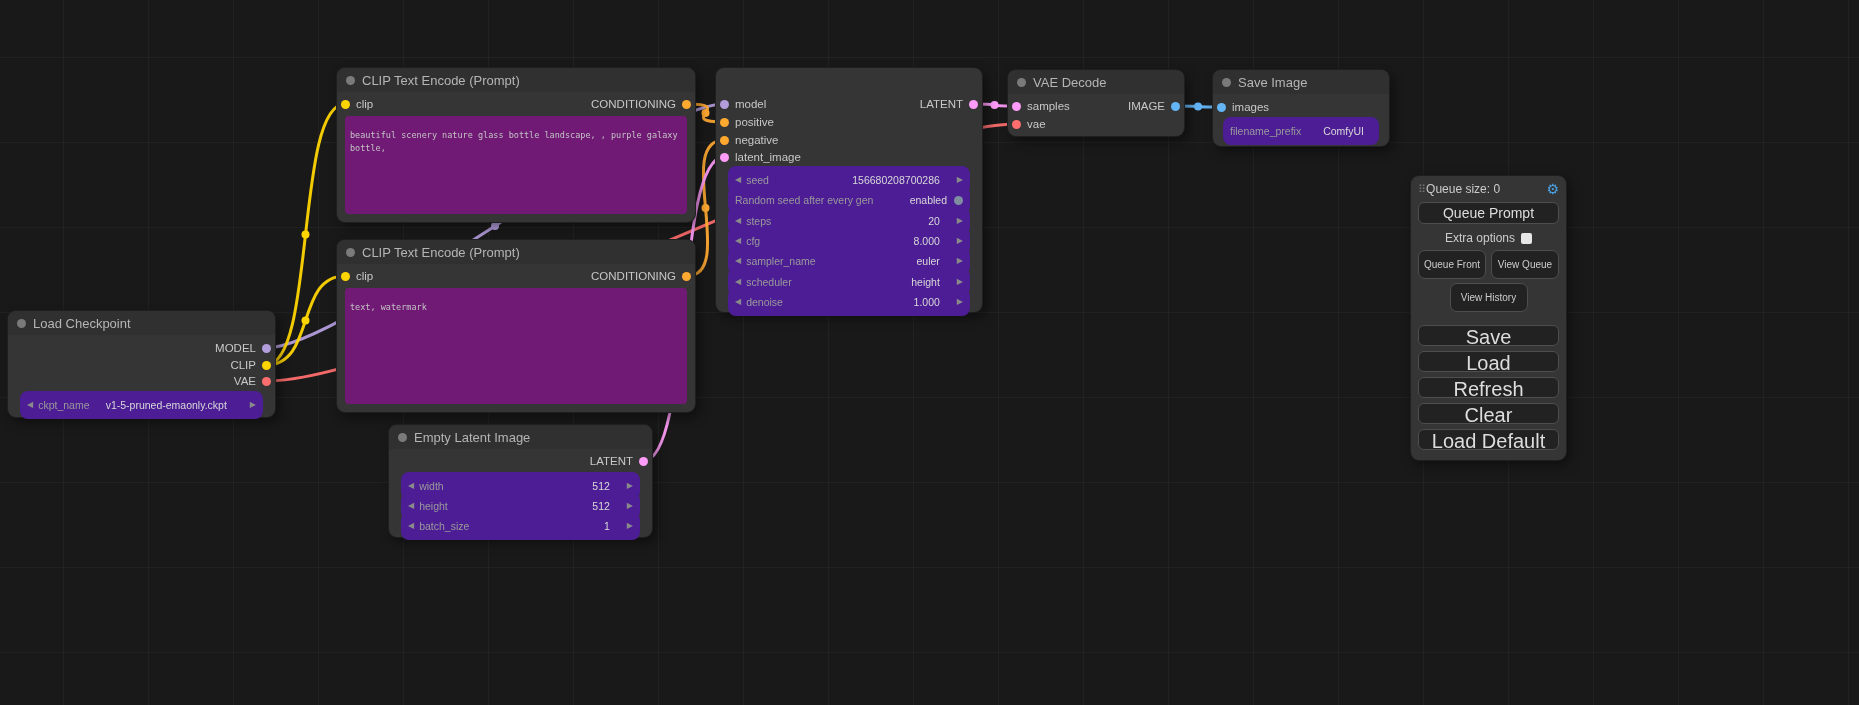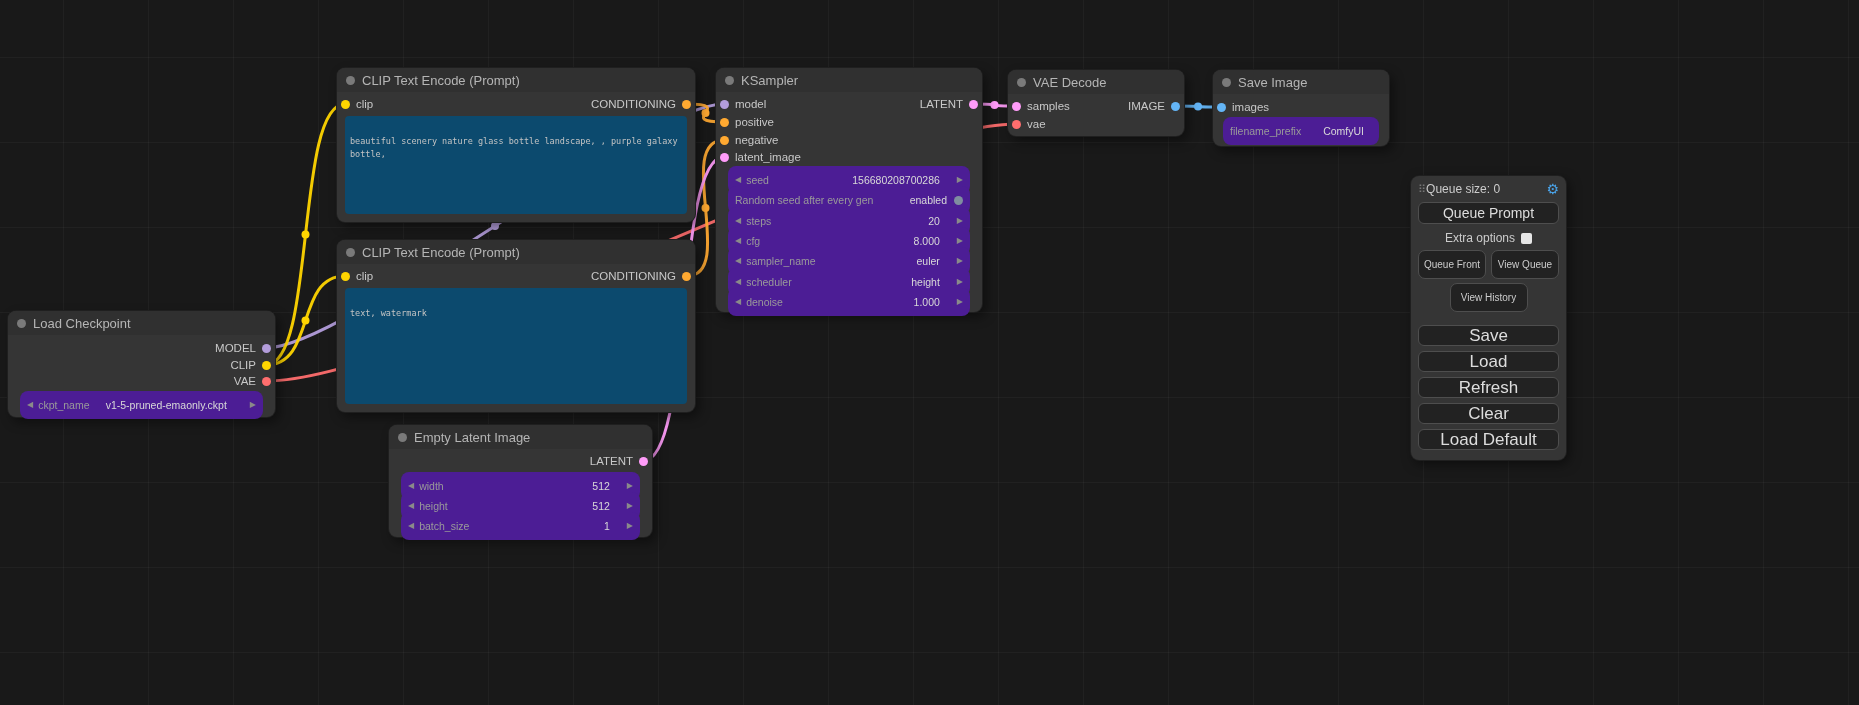--- a/index.html
+++ b/index.html
@@ -174,10 +174,6 @@
 </div>
 
 <div class="node" style="left:716px;top:68px;width:266px;height:244px">
-  <div class="node-title">
-    <span class="collapse-dot"></span>
-    <span>KSampler</span>
-  </div>
   <div class="slot in" style="top:29px">
     <span class="dot c-model"></span>
     <span>model</span>

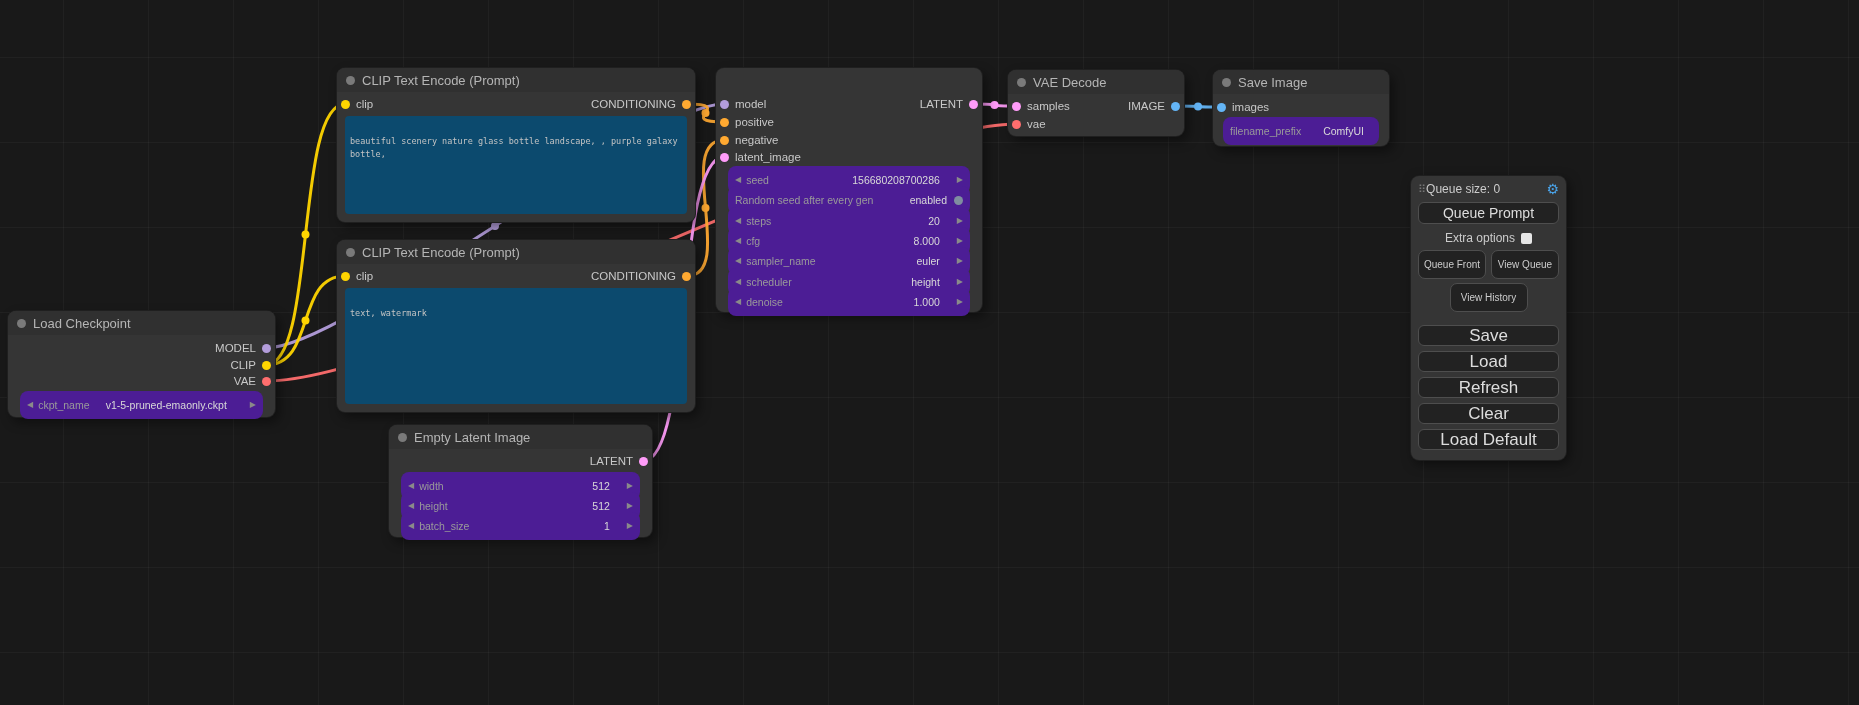--- a/index.html
+++ b/index.html
@@ -38,8 +38,8 @@
   .widget.toggle .w-value{margin-right:2px}
   .toggle-dot{width:9px;height:9px;border-radius:50%;background:#7f8da0;flex:none}
 
-  .prompt-text{position:absolute;left:8px;right:8px;top:48px;bottom:8px;background:#0c4a6e;
-    border-radius:4px;padding:19px 5px;color:#c4c4c4;font-family:"DejaVu Sans Mono",monospace;
+  .prompt-text{position:absolute;left:8px;right:8px;top:48px;bottom:8px;background:#701a75;
+    border-radius:4px;padding:13px 5px;color:#c4c4c4;font-family:"DejaVu Sans Mono",monospace;
     font-size:8.5px;line-height:1.55;white-space:pre-wrap;word-break:break-word;cursor:text}
 
   .queue-panel{position:absolute;left:1411px;top:176px;width:155px;z-index:3;

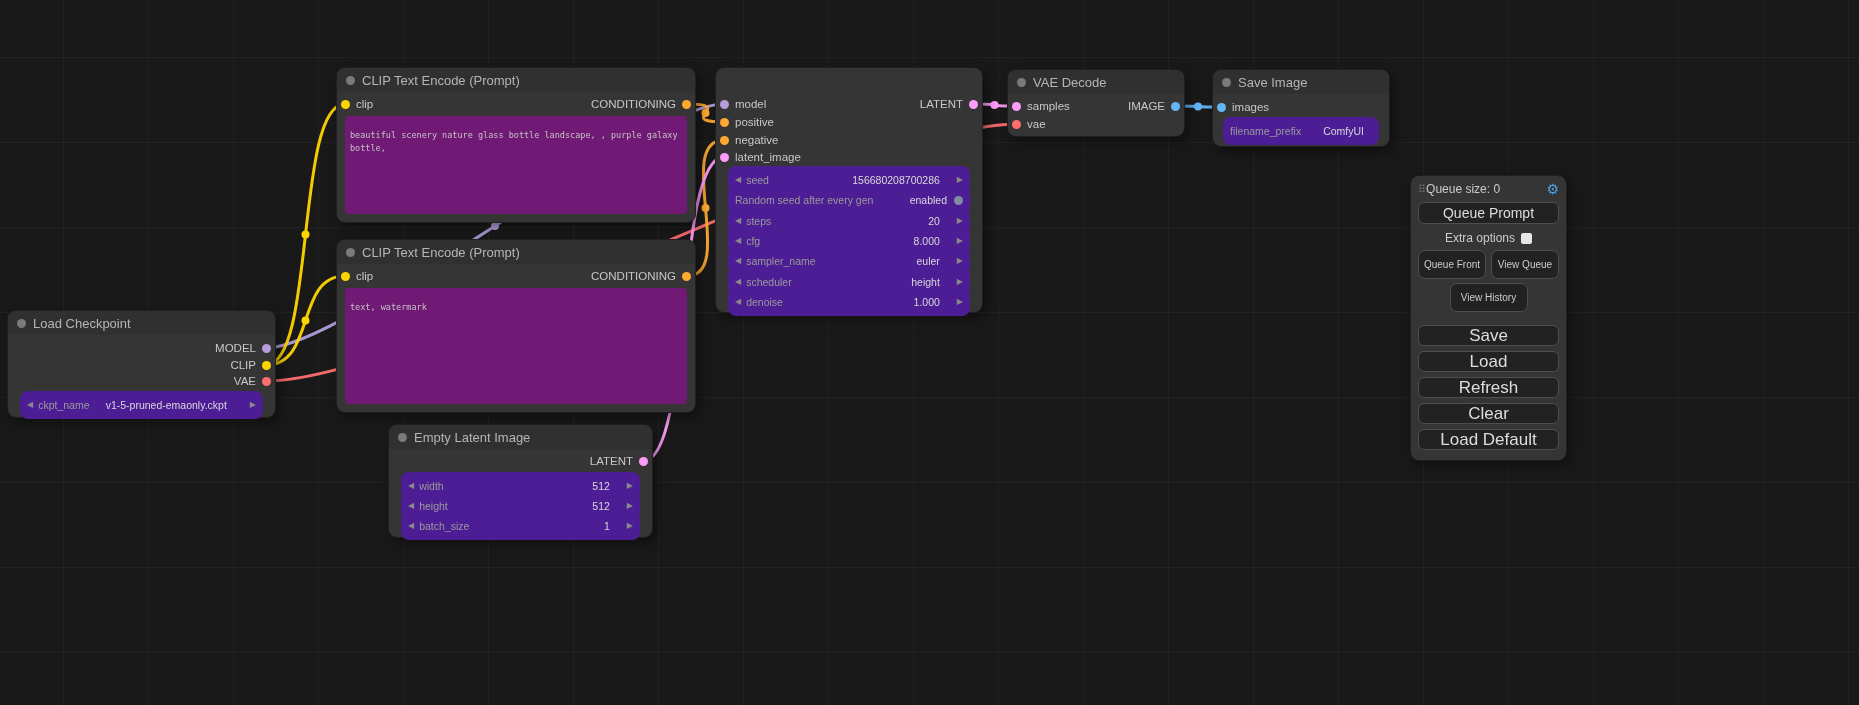--- a/index.html
+++ b/index.html
@@ -59,7 +59,7 @@
   .btn-small{flex:1;height:29px;font-size:10px;border-radius:7px;padding:0;color:#ccc;line-height:10px}
   .vh{flex:0 0 78px}
   .qp-spacer{height:8px}
-  .btn-big{height:21px;font-size:17px;margin:2.5px 0}
+  .btn-big{height:21px;font-size:20px;margin:2.5px 0}
 </style>
 </head>
 <body>

